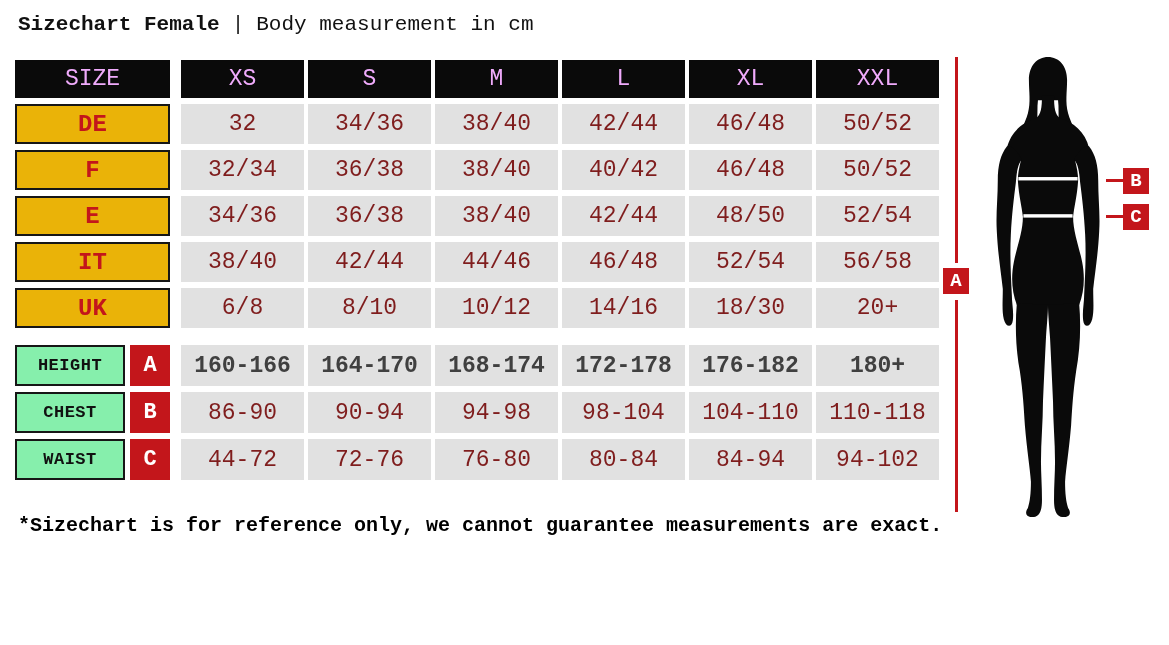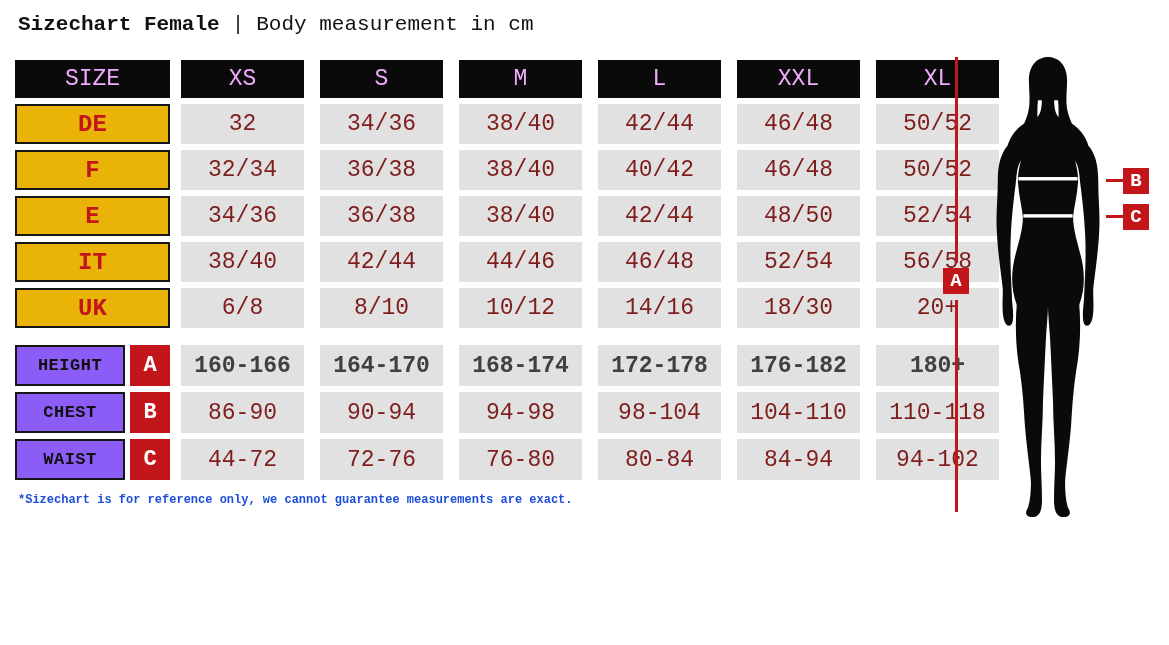--- a/index.html
+++ b/index.html
@@ -17,7 +17,7 @@
   .sizetable { position:absolute; left:15px; top:60px; }
   .trow { display:flex; margin-bottom:6px; }
   .trow.gap-after { margin-bottom:17px; }
-  .cells { display:flex; gap:16px; }
+  .cells { display:flex; gap:4px; }
   .cell {
     width:123px; display:flex; align-items:center; justify-content:center;
     box-sizing:border-box; font-size:23px; color:#7f1d1d;

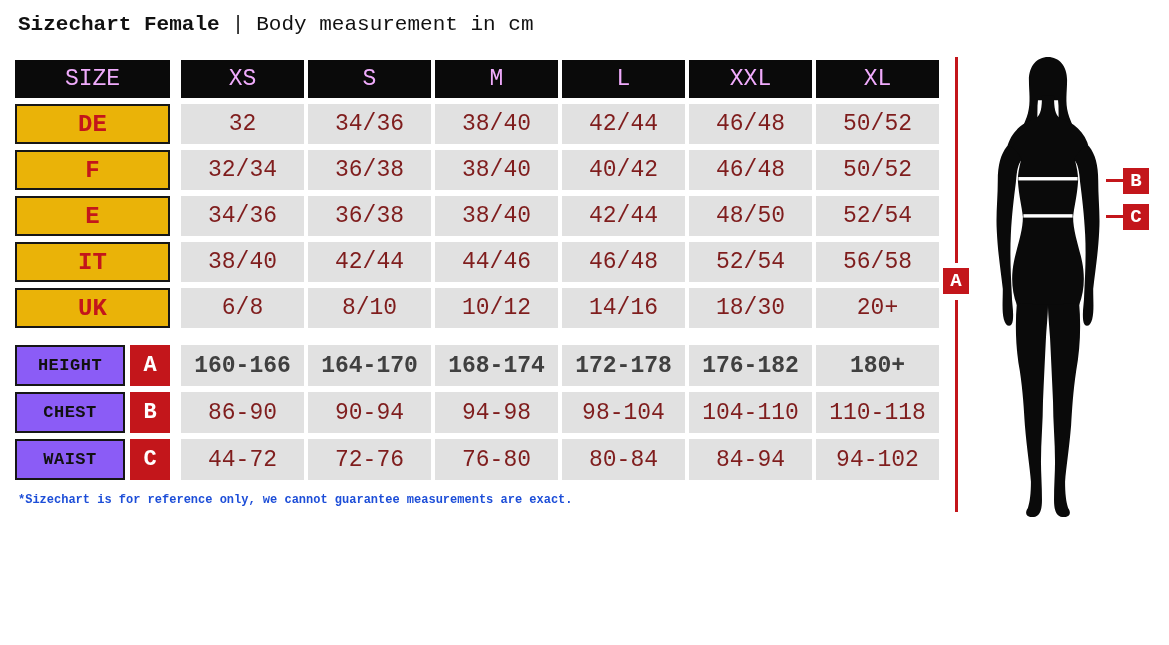--- a/index.html
+++ b/index.html
@@ -85,8 +85,8 @@
         <div class="cell black">S</div>
         <div class="cell black">M</div>
         <div class="cell black">L</div>
+        <div class="cell black">XL</div>
         <div class="cell black">XXL</div>
-        <div class="cell black">XL</div>
       </div>
     </div>
 

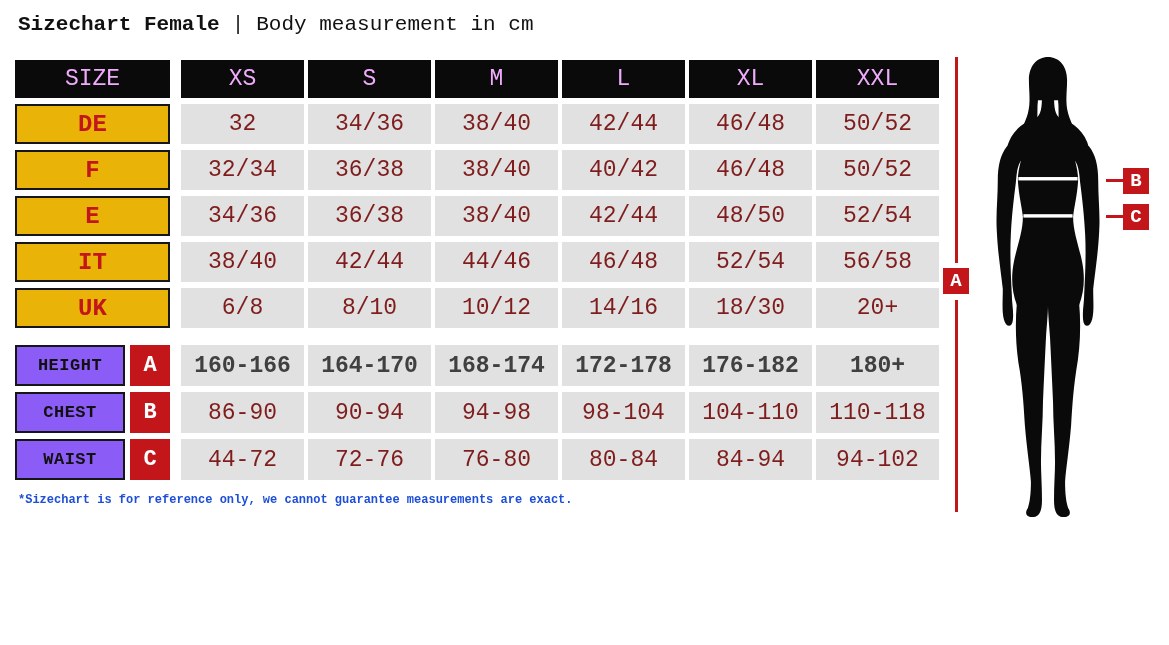--- a/index.html
+++ b/index.html
@@ -36,7 +36,7 @@
   }
   .mlabel-box {
     width:110px; height:41px; box-sizing:border-box; margin-right:5px;
-    border:2px solid #161616; background:#8b5cf6;
+    border:2px solid #161616; background:#86efac;
     display:flex; align-items:center; justify-content:center;
     color:#111; font-weight:bold; font-size:17px; letter-spacing:0.5px;
   }

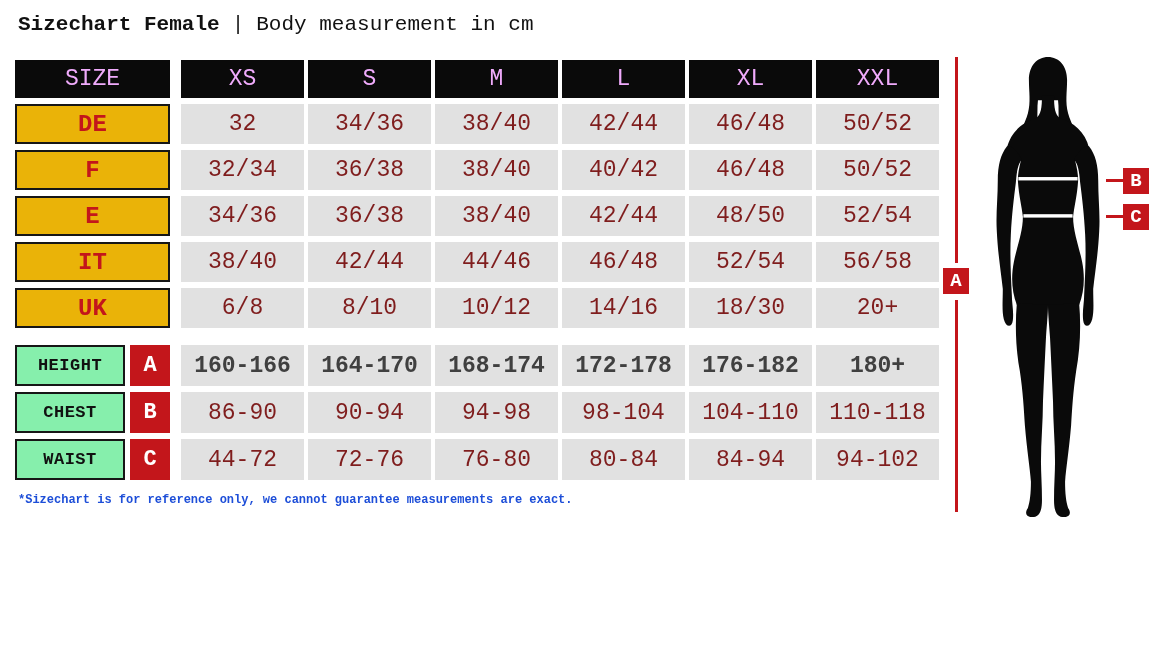--- a/index.html
+++ b/index.html
@@ -48,7 +48,7 @@
   .bold-vals .cell { font-weight:bold; color:#404040; }
 
   
-  .footnote { position:absolute; left:18px; top:493px; font-size:12px; font-weight:bold; color:#1d4ed8; }
+  .footnote { position:absolute; left:18px; top:514px; font-size:20px; font-weight:bold; color:#000000; }
 
   
   .red-line-seg { position:absolute; width:3px; background:#c3161b; }

